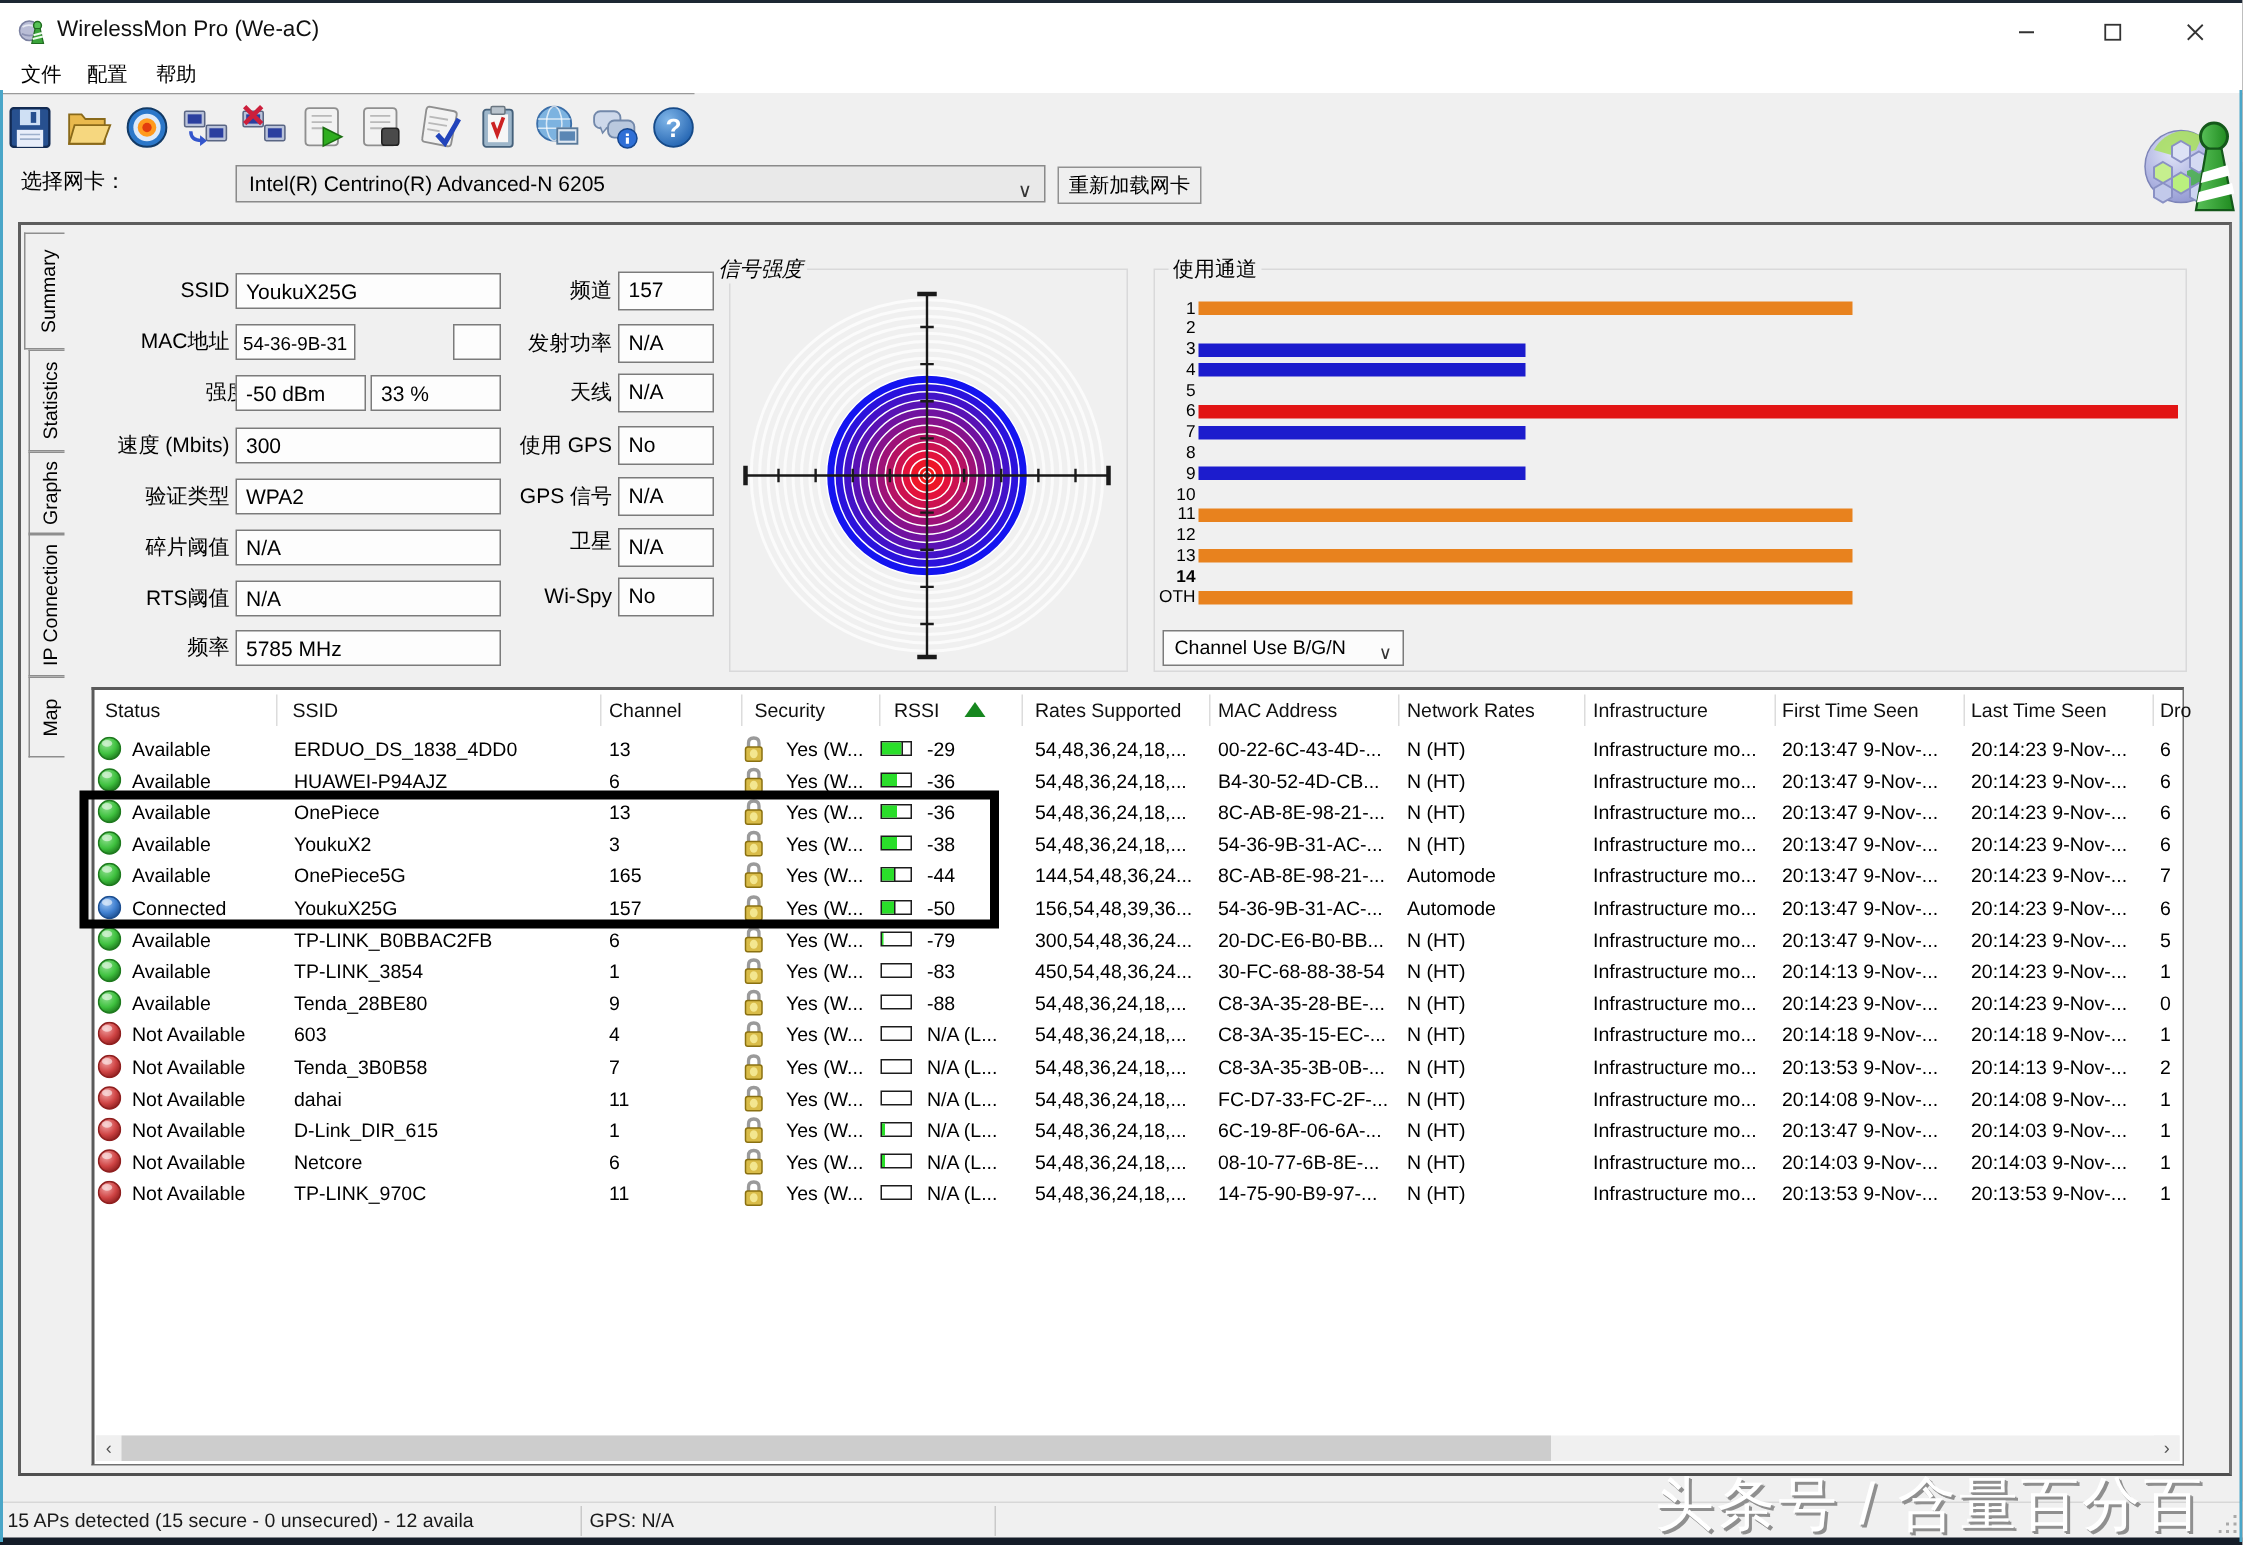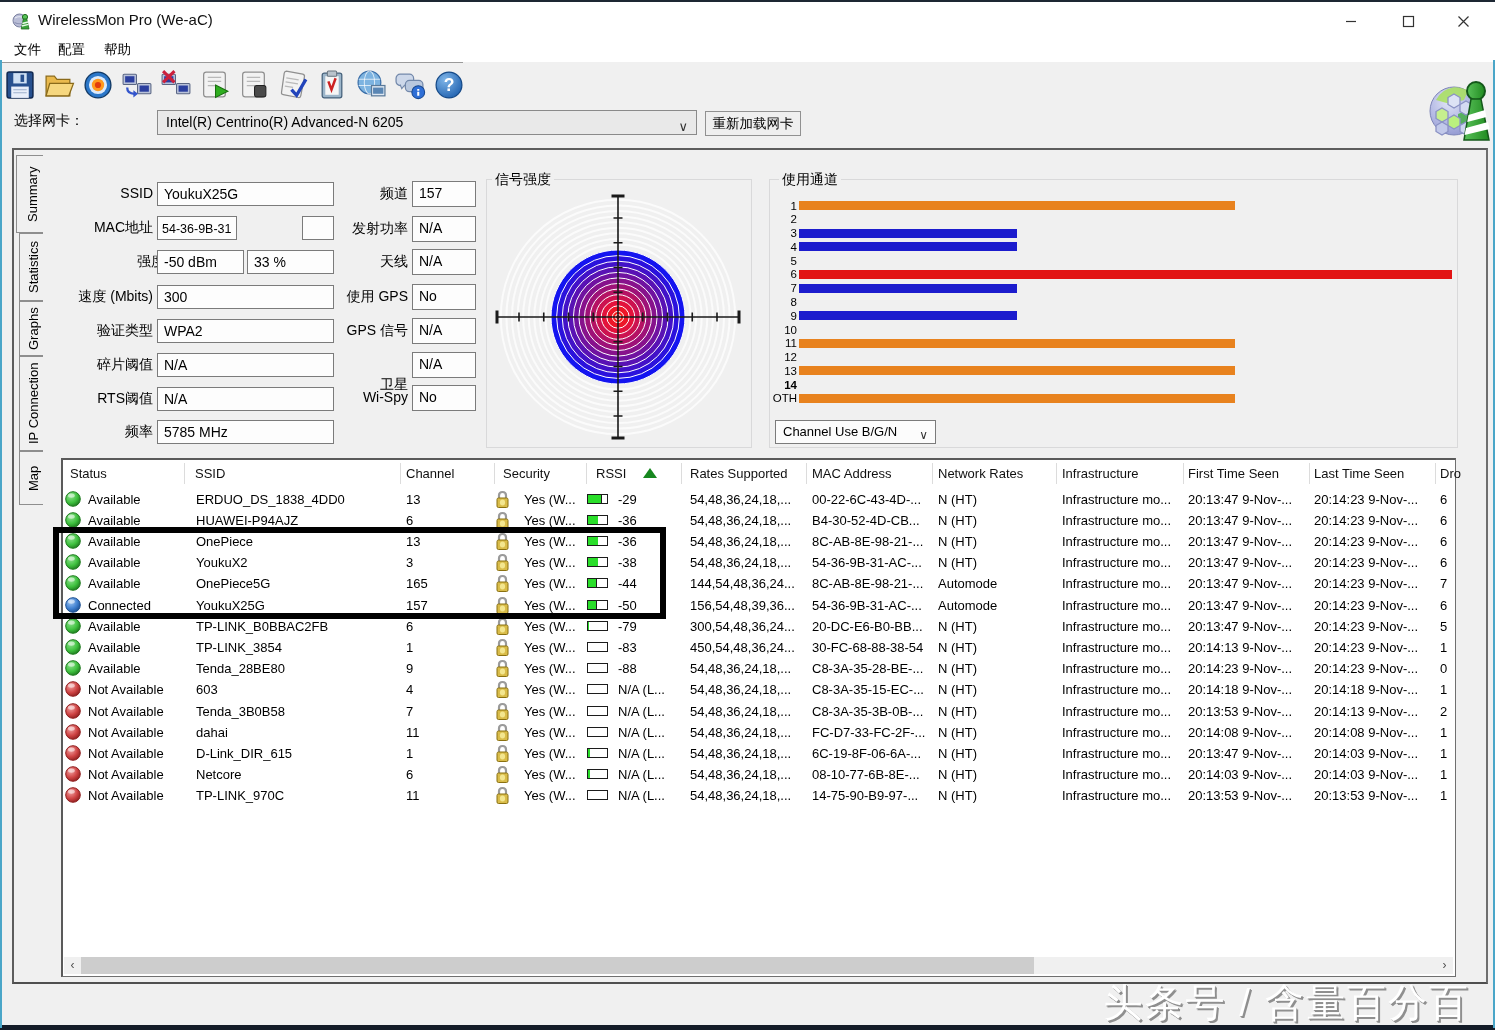--- a/index.html
+++ b/index.html
@@ -291,7 +291,7 @@
     </div>
 
   <div class="gbox" style="left:486px;top:179px;width:266px;height:269px;"></div>
-  <div class="gbox-label" style="left:492px;top:171px;">信号强度</div>
+  <div class="gbox-label" style="left:476px;top:171px;font-style:italic;">信号强度</div>
   <svg class="abs" style="left:487px;top:180px;" width="264" height="267" id="radar">
       <circle cx="131" cy="137" r="117.2" fill="none" stroke="#fbfbfb" stroke-width="2"></circle>
       <circle cx="131" cy="137" r="111.6" fill="none" stroke="#fbfbfb" stroke-width="2"></circle>

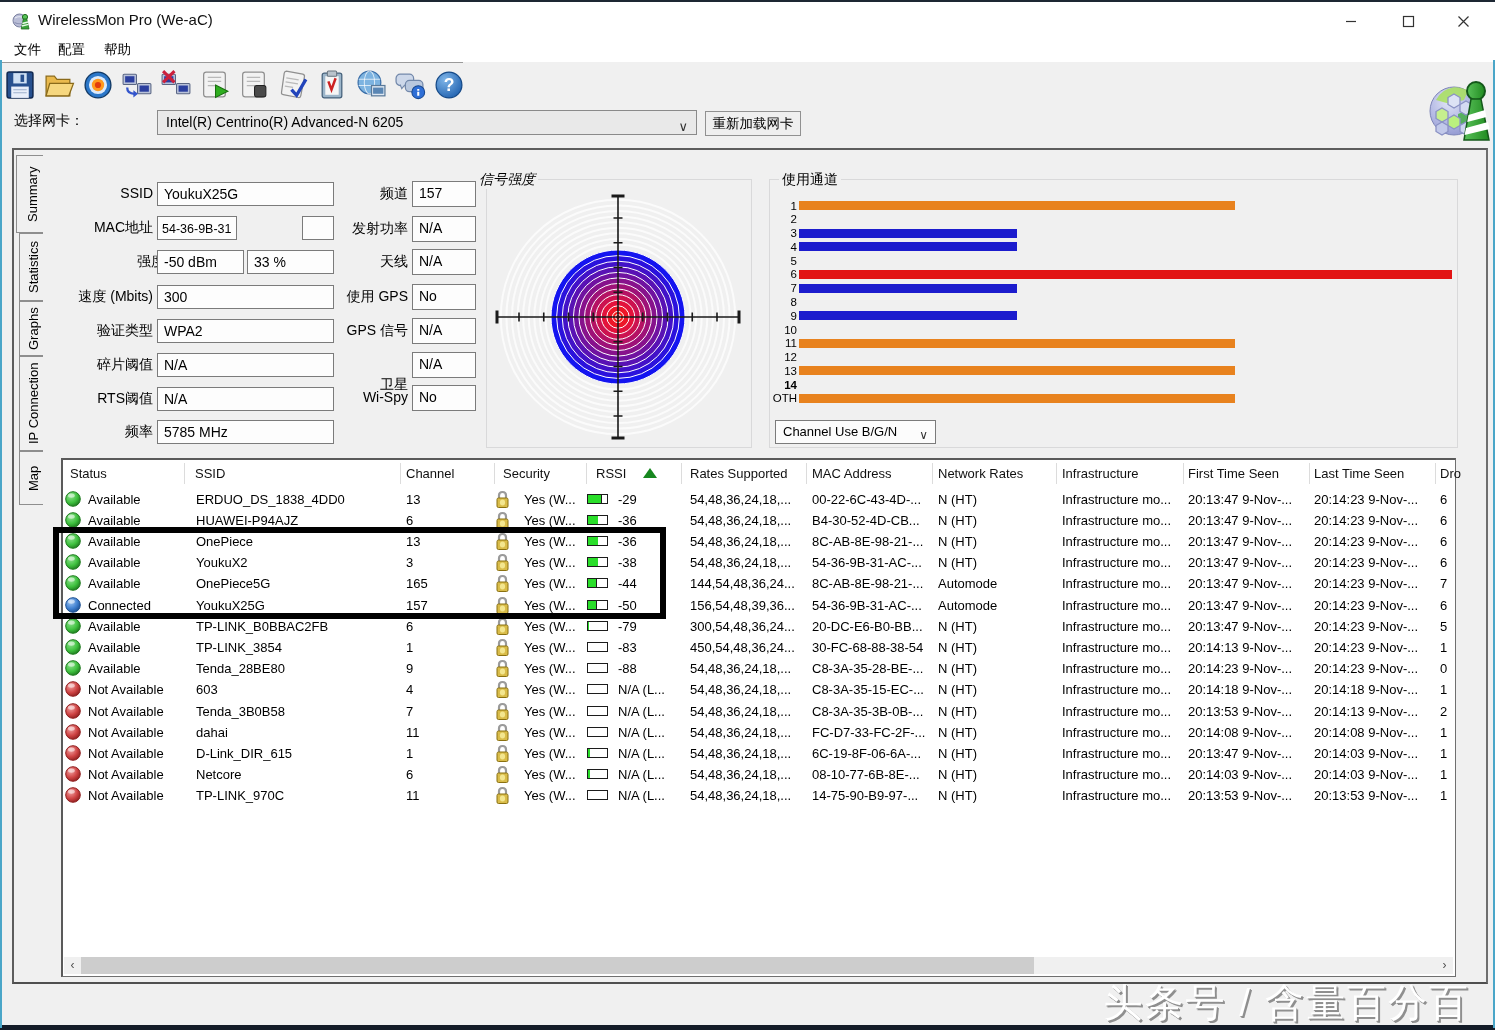--- a/index.html
+++ b/index.html
@@ -284,7 +284,7 @@
       <div class="fbox" style="left: 412px; top: 284px; width: 64px; height: 26px;">No</div>
       <div class="flabel" style="left: 280px; top: 322px; width: 128px;">GPS 信号</div>
       <div class="fbox" style="left: 412px; top: 318px; width: 64px; height: 26px;">N/A</div>
-      <div class="flabel" style="left: 280px; top: 376px; width: 128px; text-align: right;">卫星</div>
+      <div class="flabel" style="left: 280px; top: 352px; width: 128px; text-align: right;">卫星</div>
       <div class="fbox" style="left: 412px; top: 352px; width: 64px; height: 26px;">N/A</div>
       <div class="flabel" style="left: 280px; top: 389px; width: 128px;">Wi-Spy</div>
       <div class="fbox" style="left: 412px; top: 385px; width: 64px; height: 26px;">No</div>

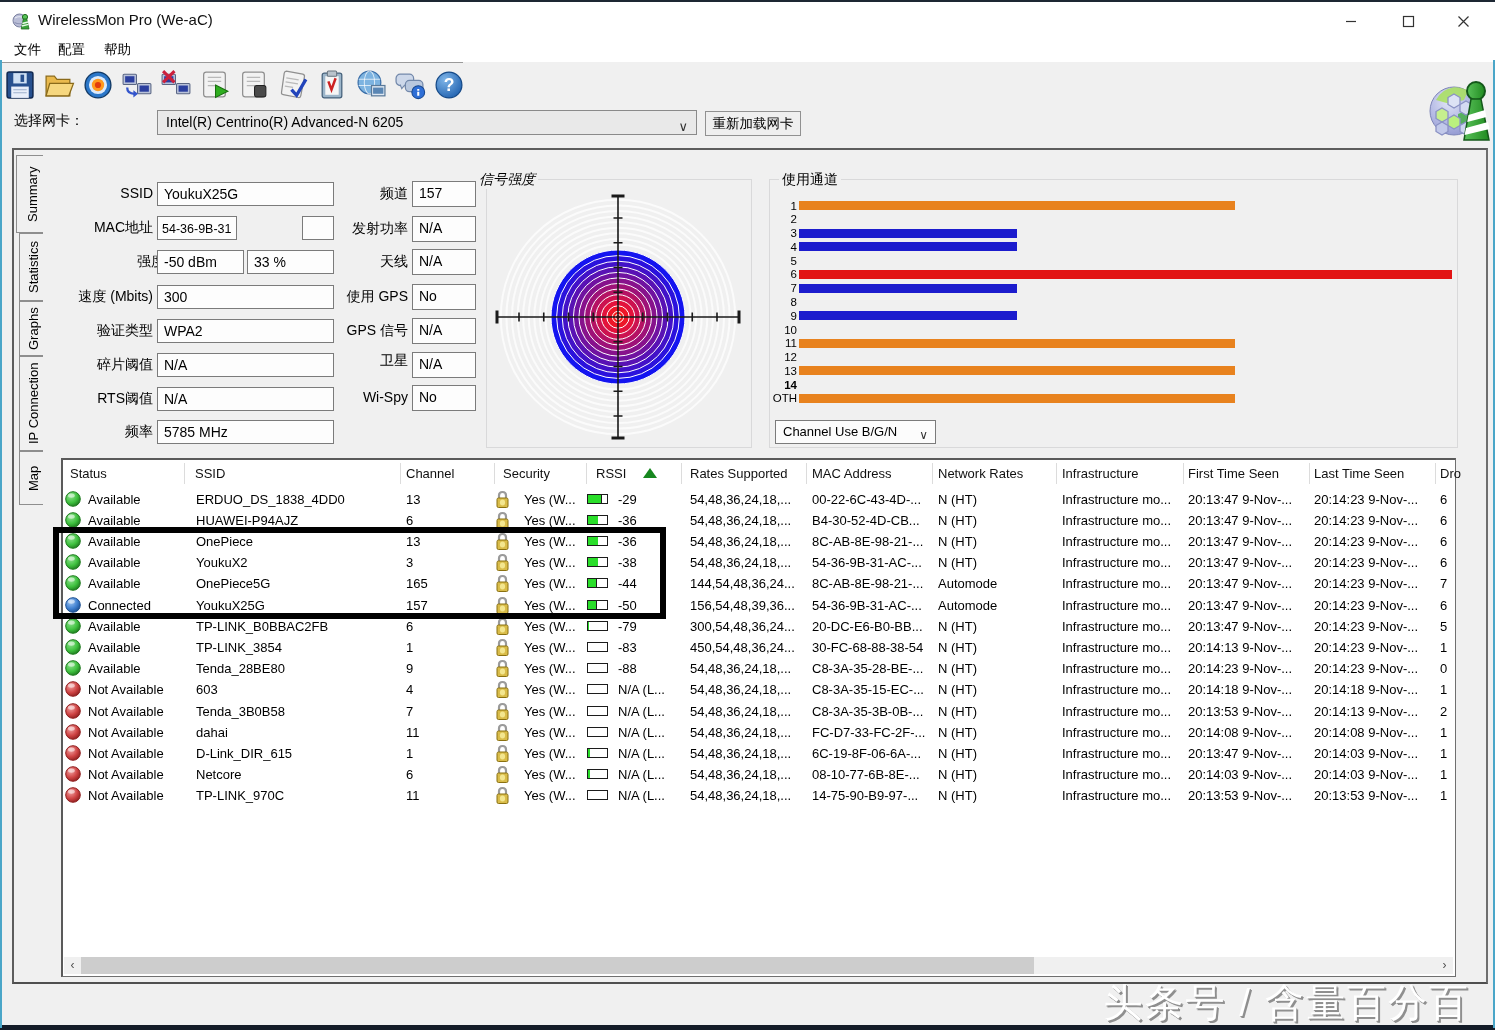--- a/index.html
+++ b/index.html
@@ -916,6 +916,22 @@
 
   <div class="abs hilite"></div>
 
+  <div class="abs statusbar">
+    <div class="sb-pane" style="left:5px;width:380px;">15 APs detected (15 secure - 0 unsecured) - 12 availa</div>
+    <div class="sb-div" style="left:387px;"></div>
+    <div class="sb-pane" style="left:393px;width:265px;">GPS: N/A</div>
+    <div class="sb-div" style="left:663px;"></div>
+    <svg class="grip" viewBox="0 0 13 13">
+      <g fill="#a9a9a9">
+        <rect x="10" y="10" width="2" height="2"></rect>
+          <rect x="10" y="5" width="2" height="2"></rect>
+          <rect x="5" y="10" width="2" height="2"></rect>
+        <rect x="10" y="0" width="2" height="2"></rect>
+          <rect x="5" y="5" width="2" height="2"></rect>
+          <rect x="0" y="10" width="2" height="2"></rect>
+      </g>
+    </svg>
+  </div>
   <div class="abs navybar"></div>
   <div class="abs edge-left"></div>
   <div class="abs edge-right"></div>

